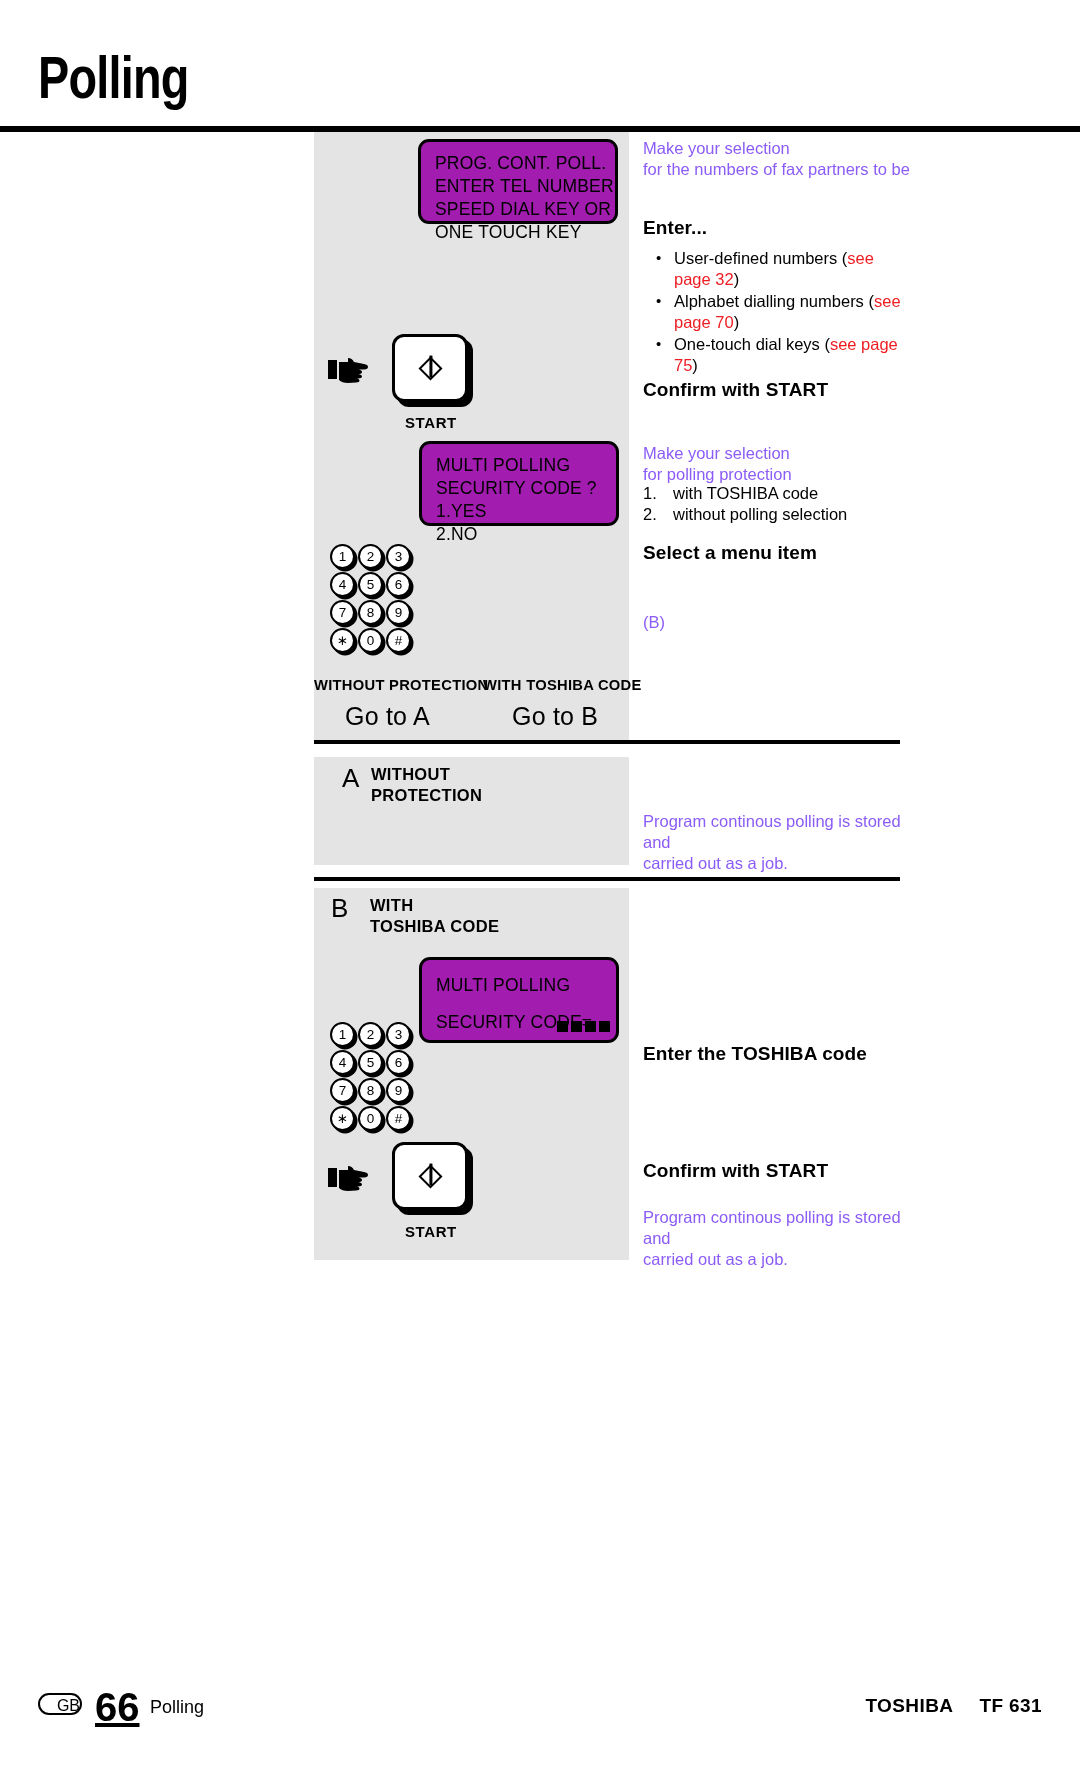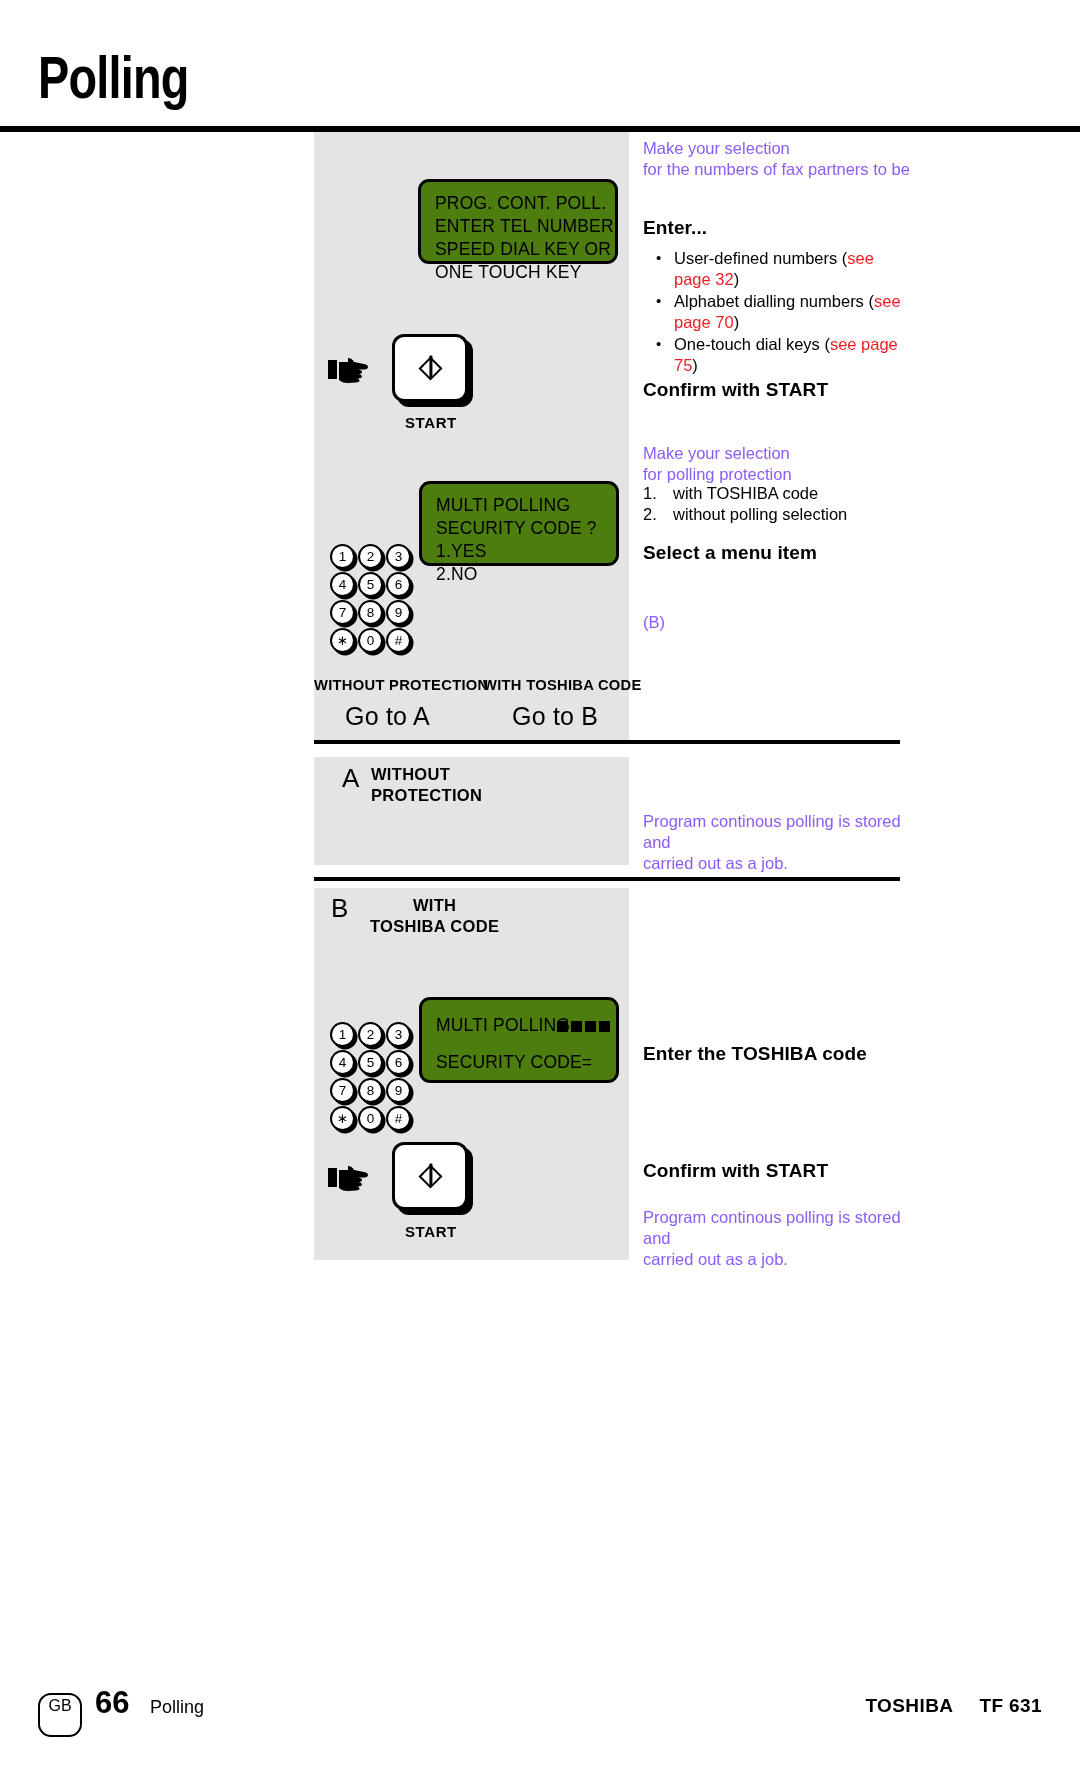--- a/index.html
+++ b/index.html
@@ -40,7 +40,7 @@
   
   .lcd {
     position:absolute;
-    background:#4d7c0f;
+    background:#a21caf;
     border: 3px solid #000;
     border-radius: 11px;
     padding: 9px 0 9px 14px;
@@ -48,7 +48,6 @@
     font-size: 19px;
     line-height: 23px;
     letter-spacing: 0.2px;
-    margin-top: 40px;
   }
   .lcd div { transform: scaleX(0.92); transform-origin: left center; white-space:nowrap; }
 

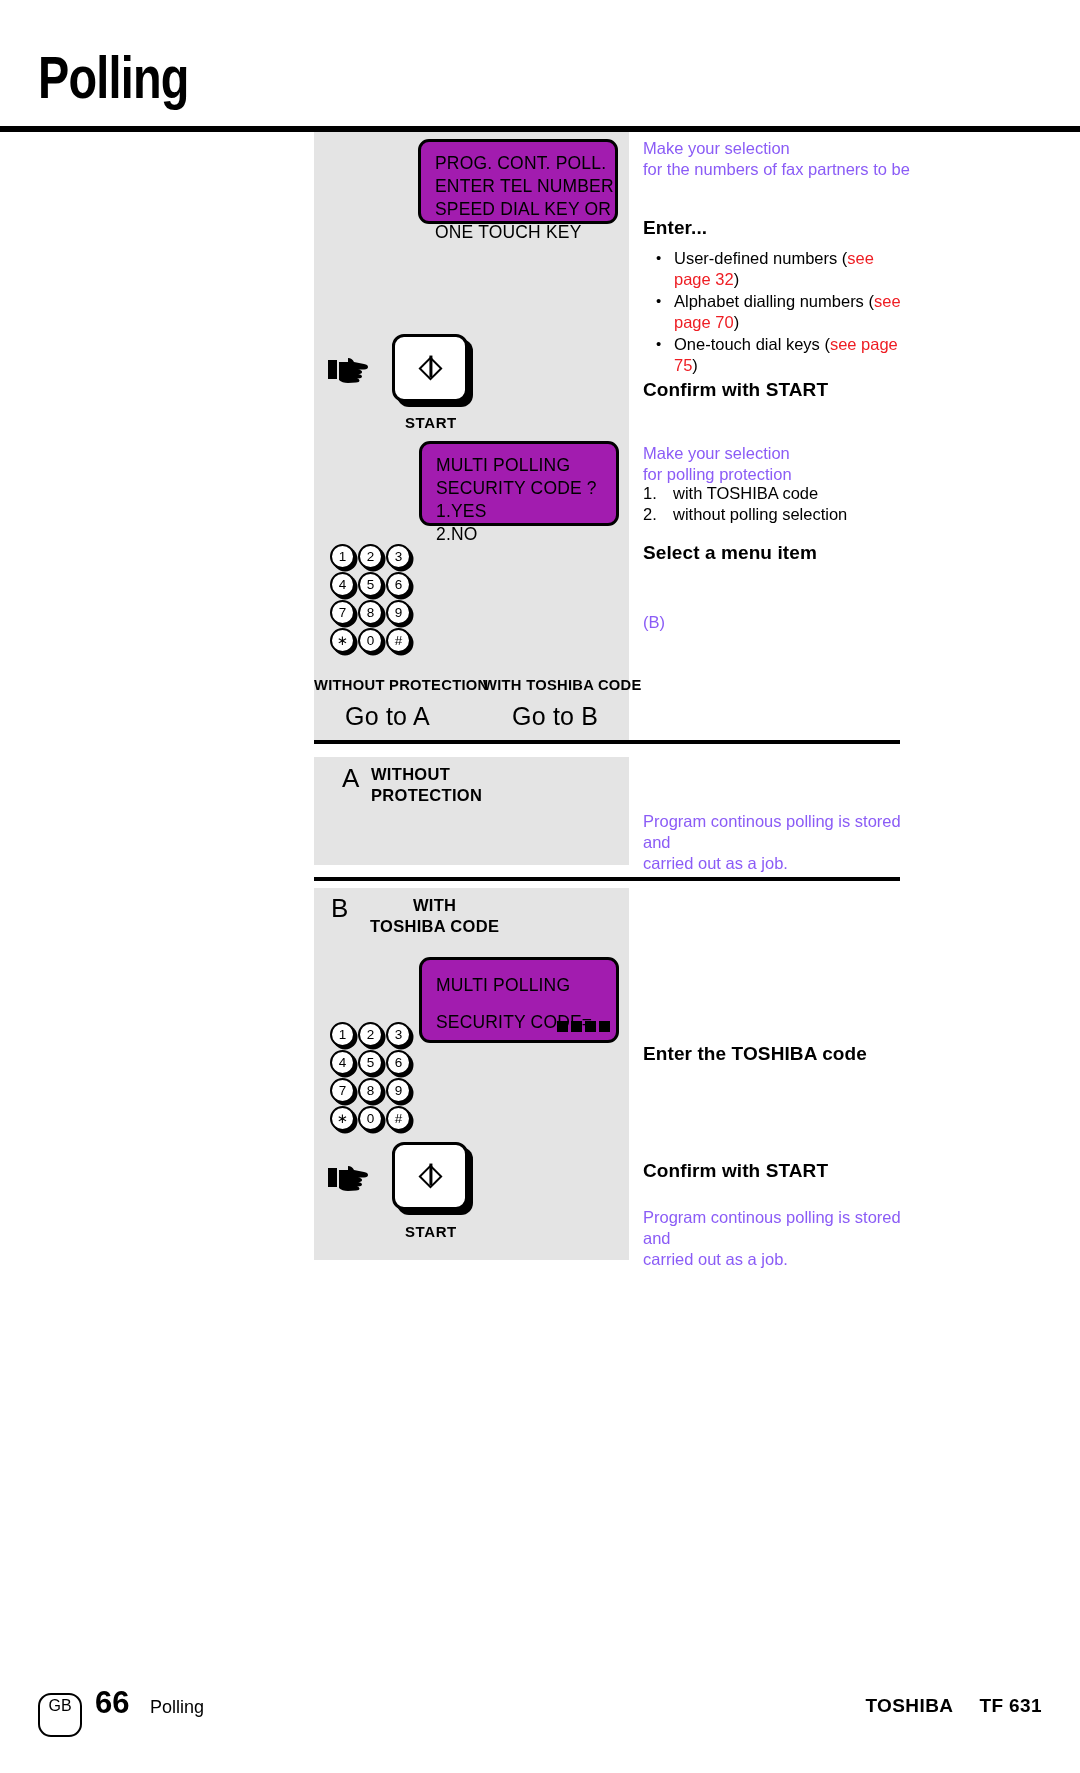--- a/index.html
+++ b/index.html
@@ -341,7 +341,7 @@
 <div class="panel" style="left:314px; top:888px; width:177px; height:48px;"></div>
 
 <div class="secletter" style="left:331px; top:893px;">B</div>
-<div class="sectext" style="left:370px; top:895px;text-align:center;">
+<div class="sectext" style="left:370px; top:895px;">
   <div>WITH</div>
   <div>TOSHIBA CODE</div>
 </div>

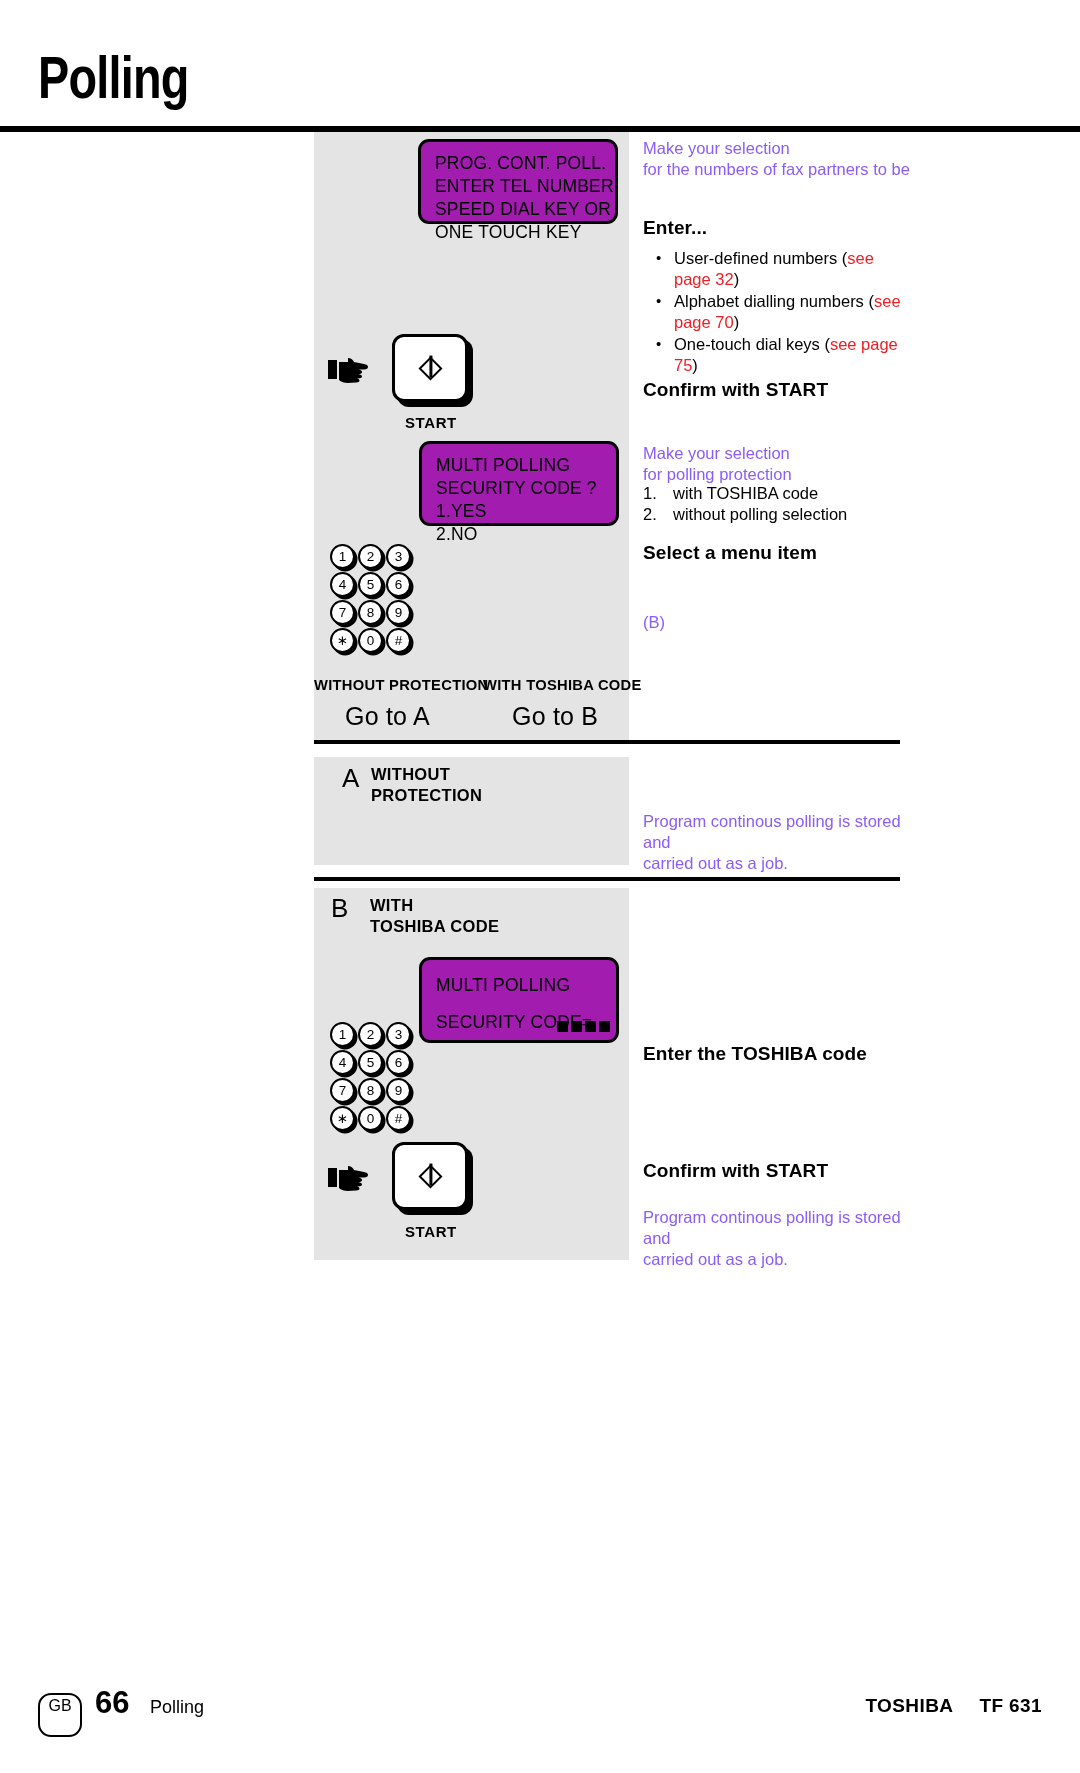--- a/index.html
+++ b/index.html
@@ -174,10 +174,10 @@
   .gb {
     position:absolute;
     left: 38px; top: 1693px;
-    width: 44px; height: 44px;
+    width: 44px; height: 22px;
     border: 2.5px solid #000;
     border-radius: 13px;
-    text-align:center;
+    text-align:right;
     font-size: 16px;
     line-height: 21px;
     font-weight: 400;

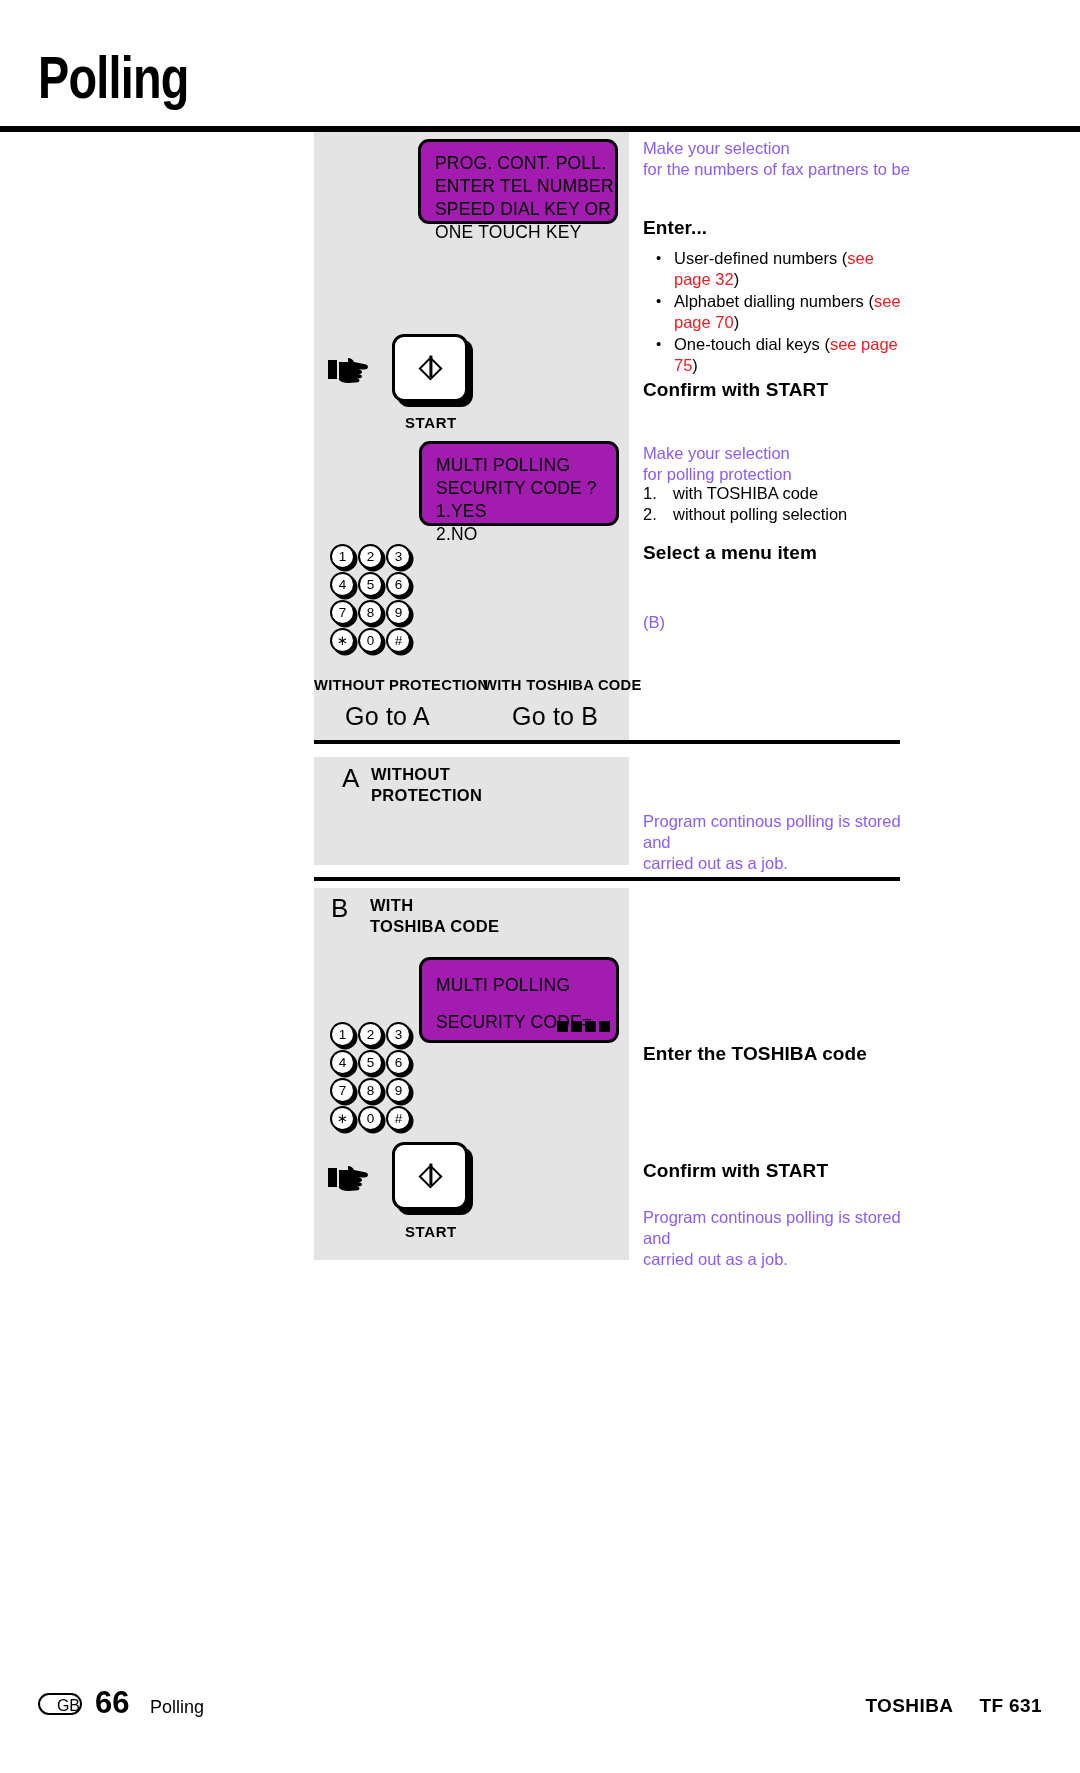--- a/index.html
+++ b/index.html
@@ -185,8 +185,9 @@
   .pagenum {
     position:absolute;
     left: 95px; top: 1685px;
-    font-size: 31px;
-    font-weight: 700;
+    font-size: 40px;
+    font-weight: 700;
+    text-decoration: underline;
   }
   .footsec {
     position:absolute;

